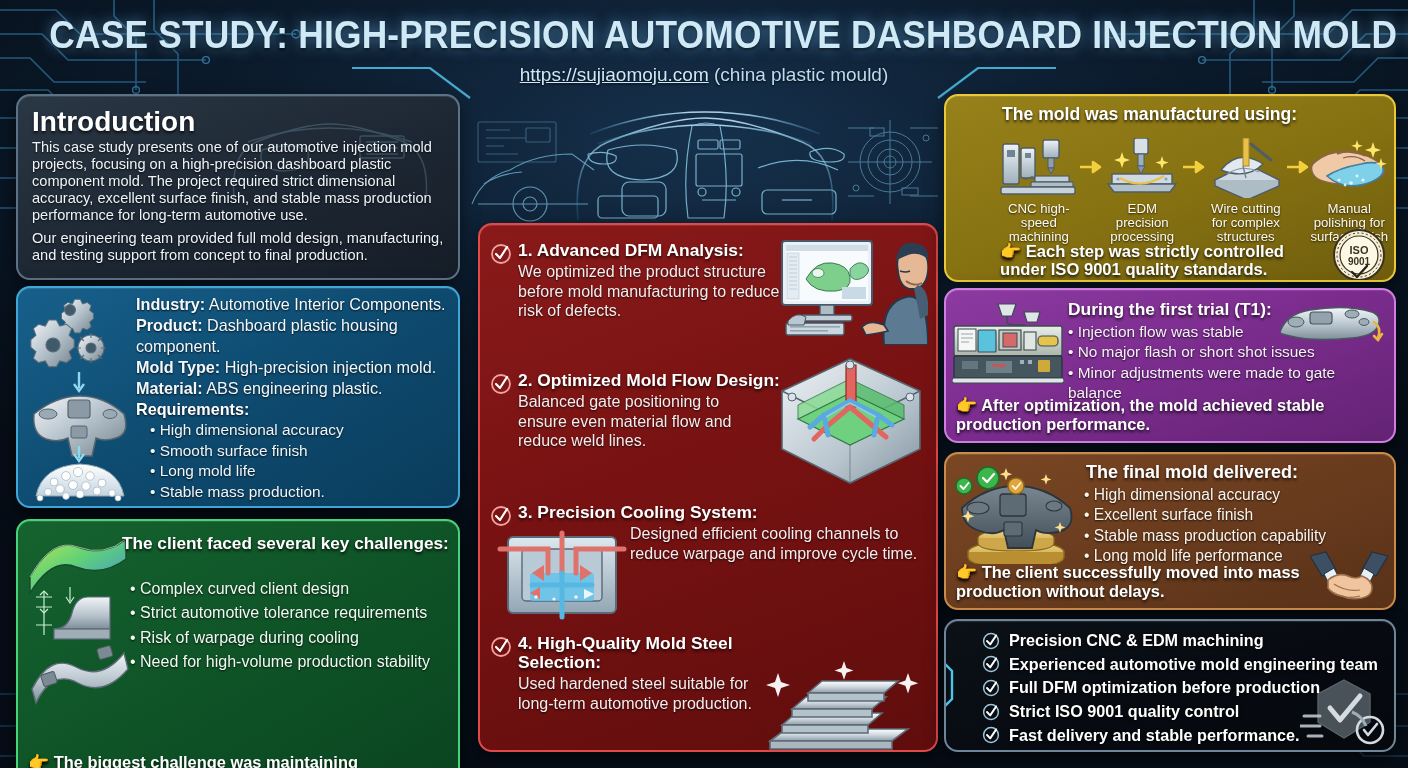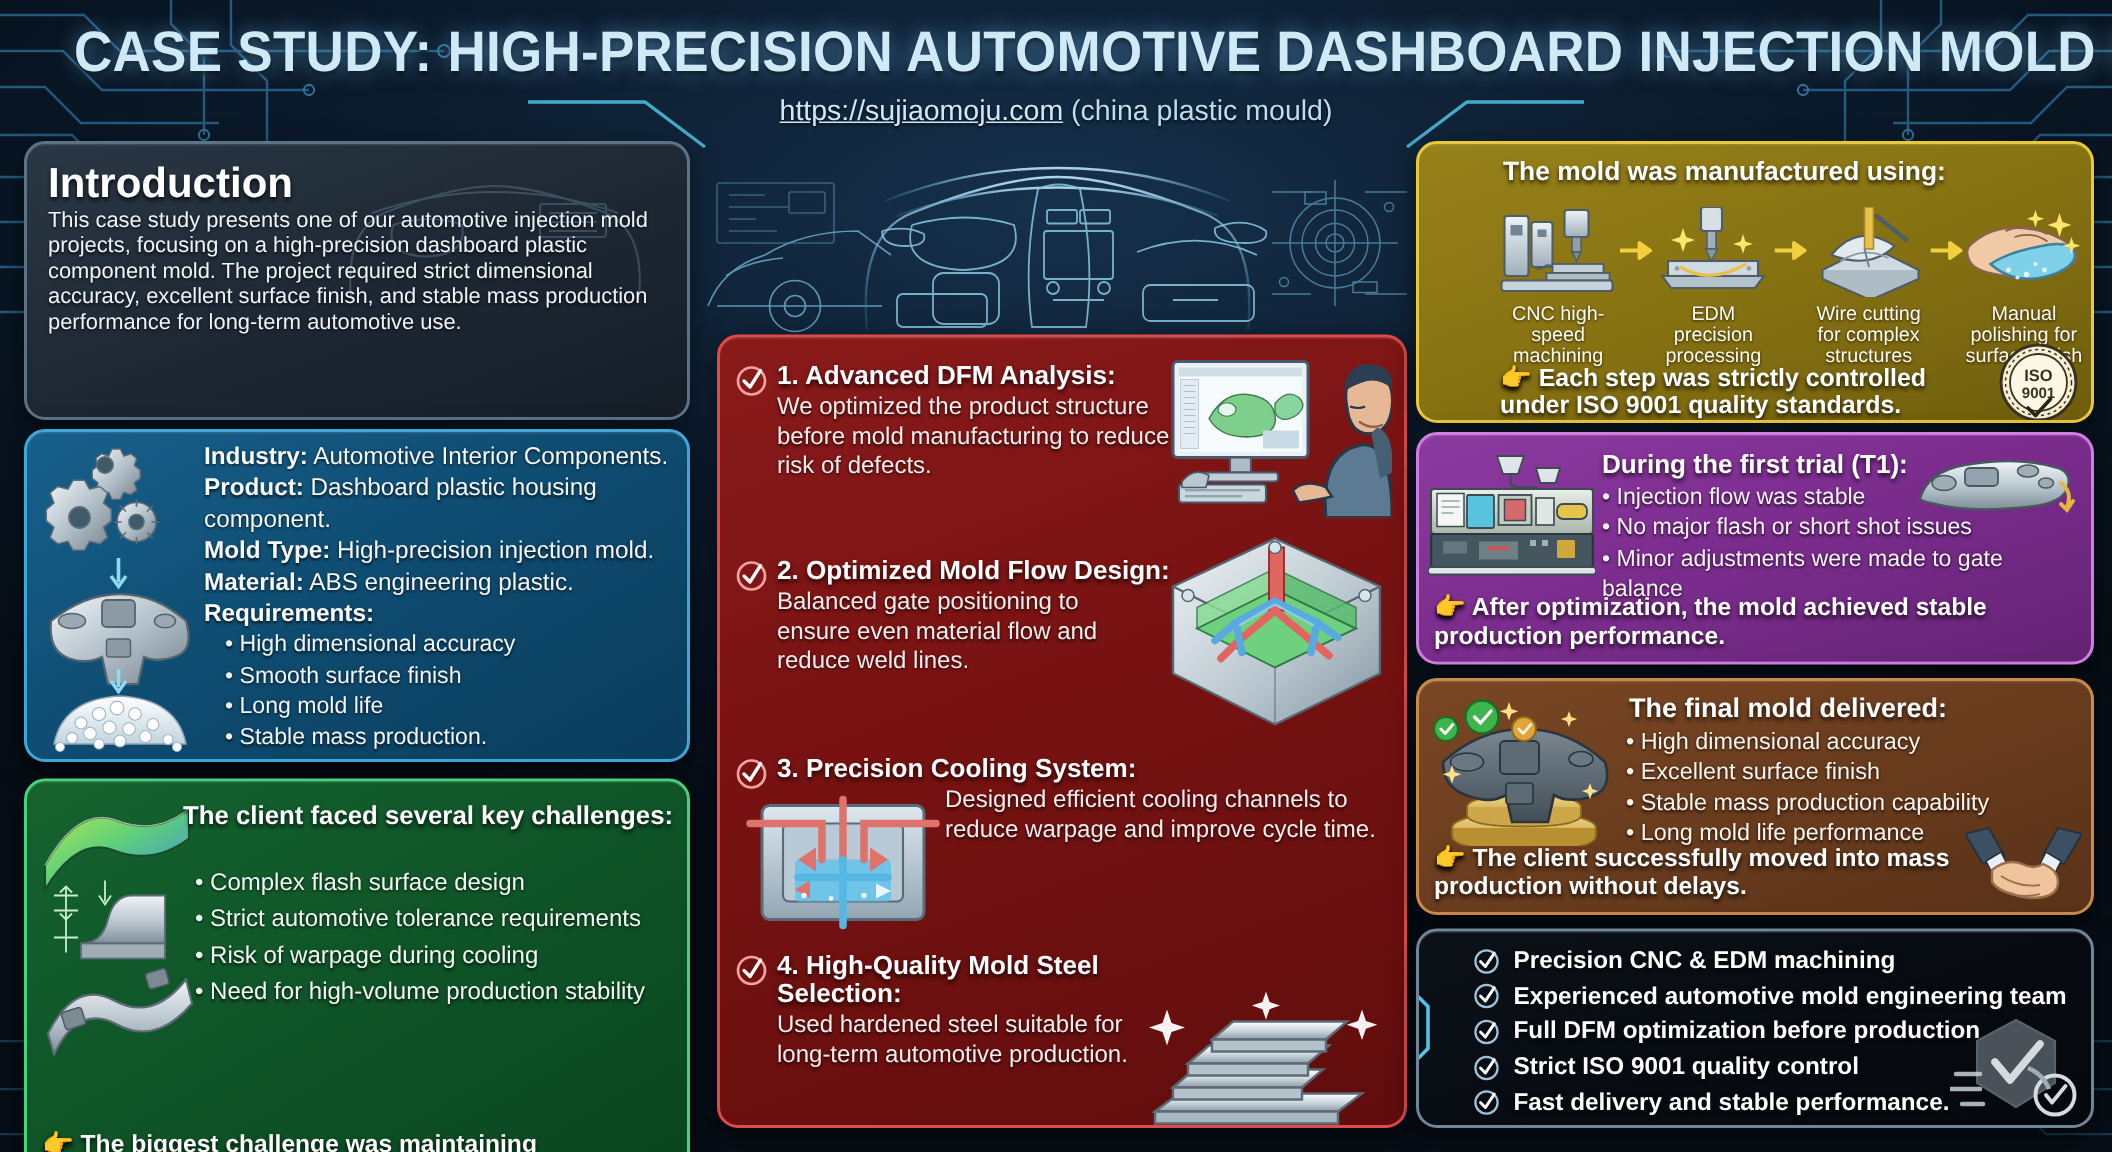--- a/index.html
+++ b/index.html
@@ -422,6 +422,7 @@
       </svg>
       <h2 class="nosel">Introduction</h2>
       <p class="nosel">This case study presents one of our automotive injection mold projects, focusing on a high-precision dashboard plastic component mold. The project required strict dimensional accuracy, excellent surface finish, and stable mass production performance for long-term automotive use.</p>
+      <p class="nosel">Our engineering team provided full mold design, manufacturing, and testing support from concept to final production.</p>
     </div>
   </div>
 

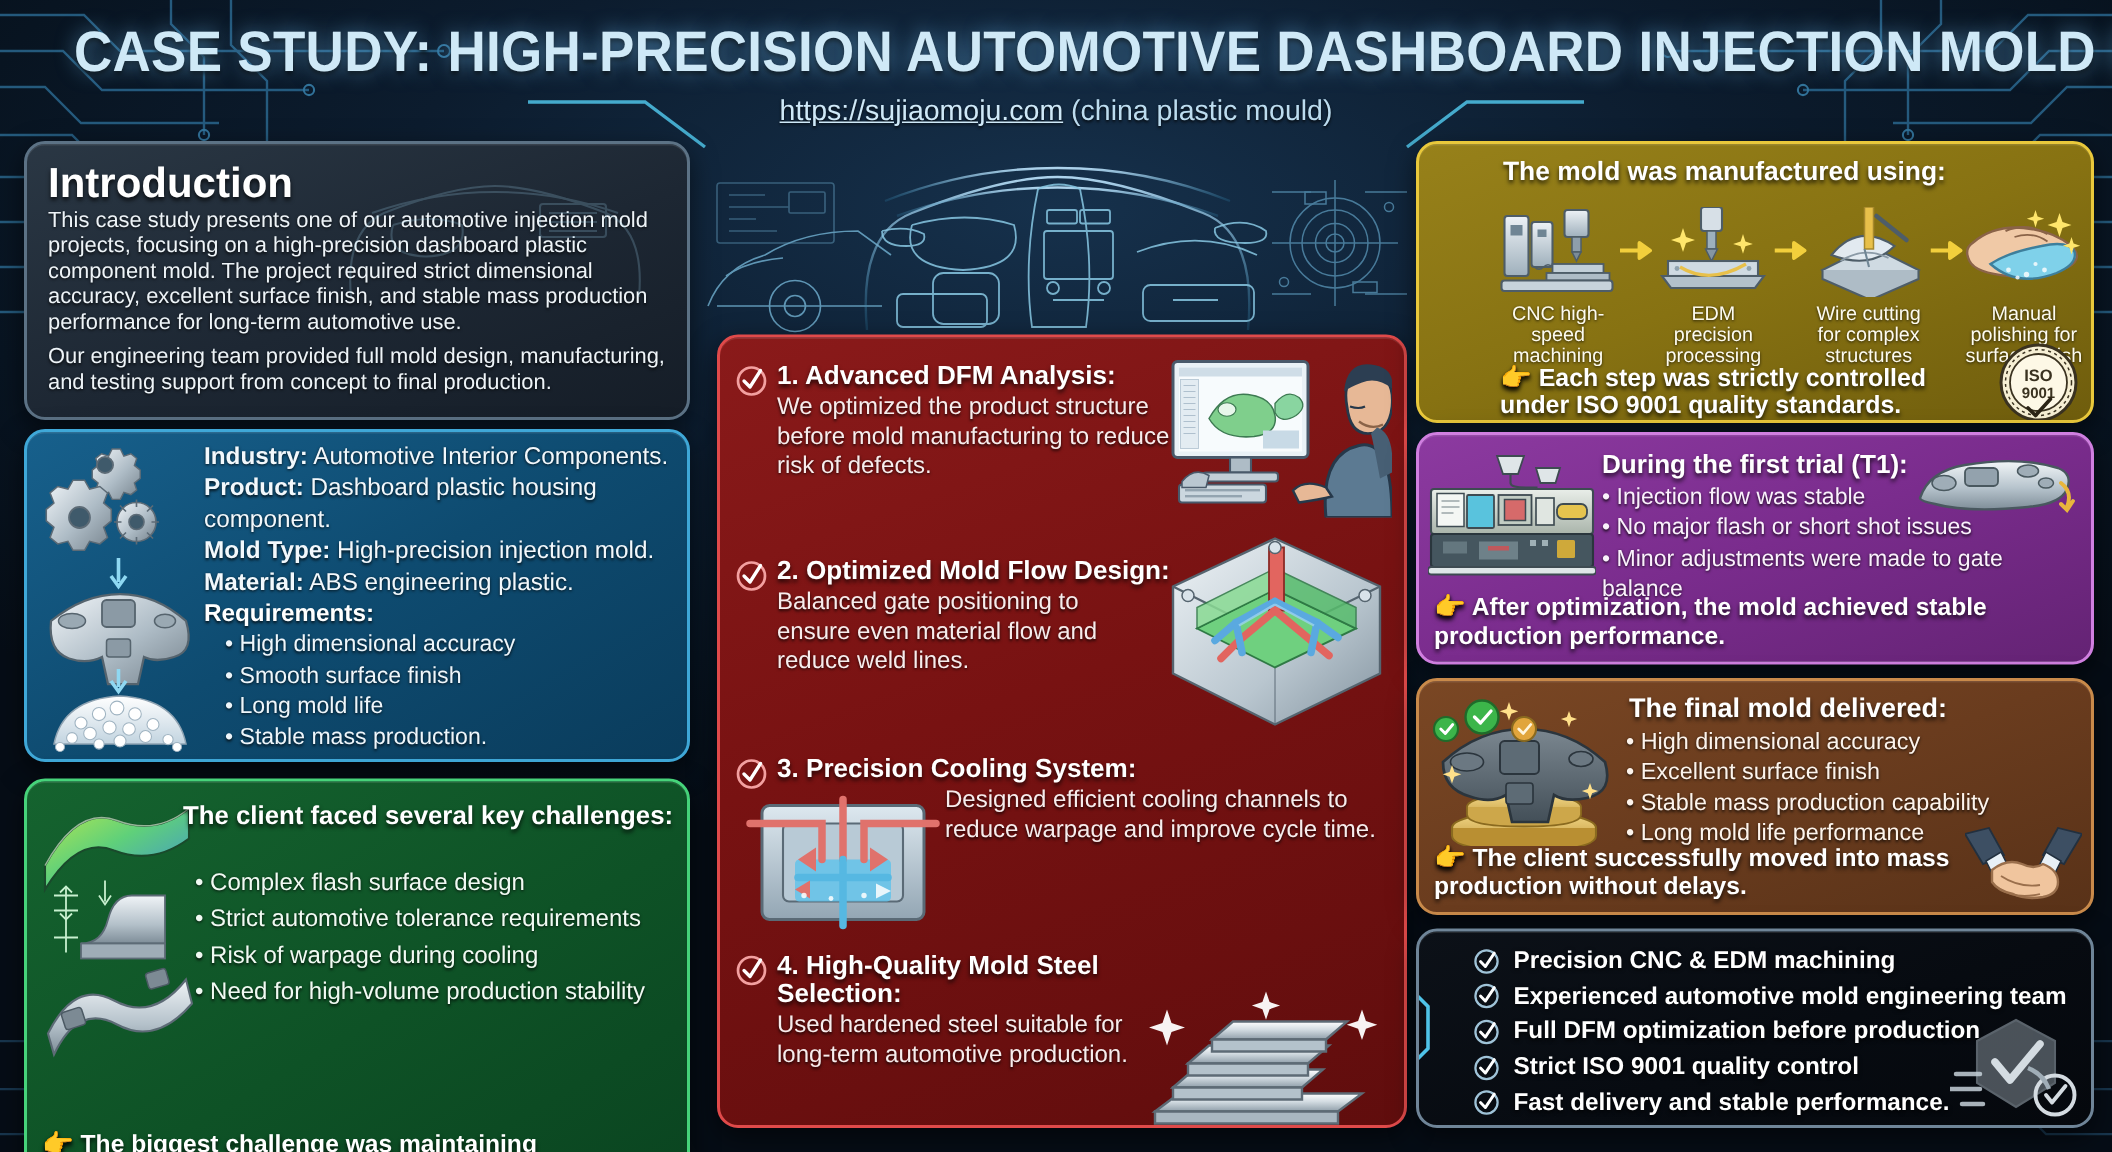--- a/index.html
+++ b/index.html
@@ -561,7 +561,7 @@
 
       <h3 class="nosel">The client faced several key challenges:</h3>
       <ul>
-        <li class="nosel">Complex flash surface design</li>
+        <li class="nosel">Complex curved client design</li>
         <li class="nosel">Strict automotive tolerance requirements</li>
         <li class="nosel">Risk of warpage during cooling</li>
         <li class="nosel">Need for high-volume production stability</li>

